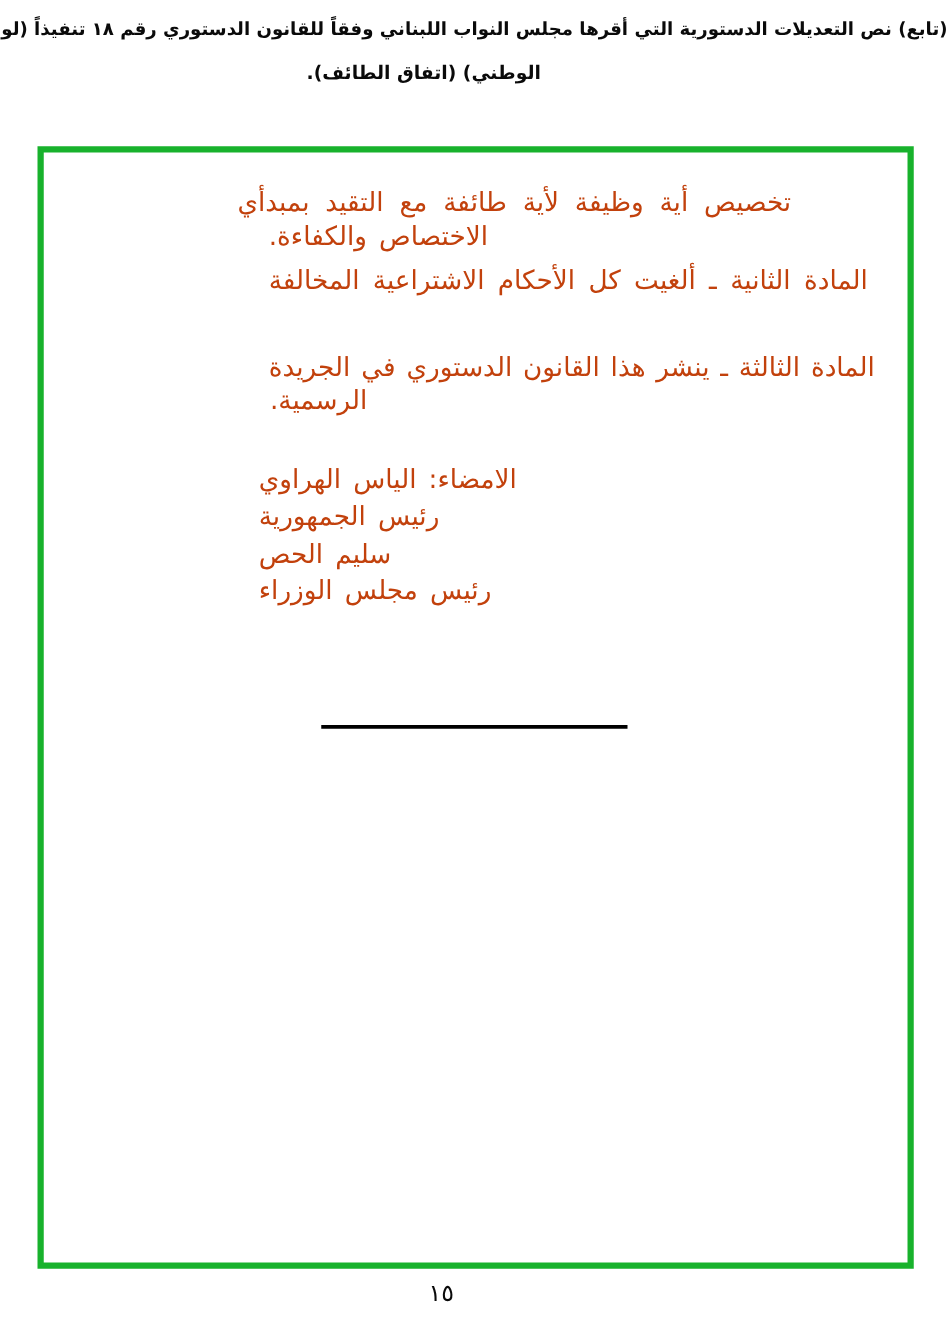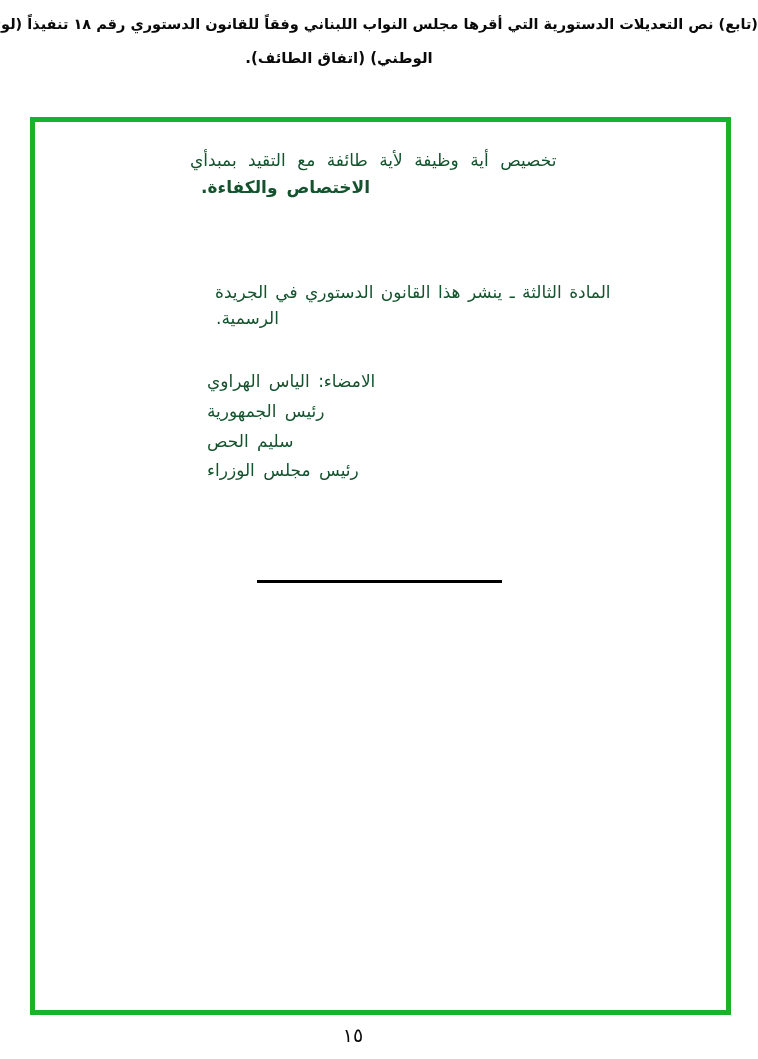--- a/index.html
+++ b/index.html
@@ -70,10 +70,10 @@
   .doc-line {
     position: absolute;
     direction: rtl;
-    font-size: 17px;
+    font-size: 21px;
     white-space: nowrap;
     word-spacing: 3px;
-    color: #14532d;
+    color: #c2410c;
   }
   .l0  { top: 150px; left: 190px; word-spacing: 6px; }
   .l1  { top: 177px; left: 201px; font-weight: bold; }

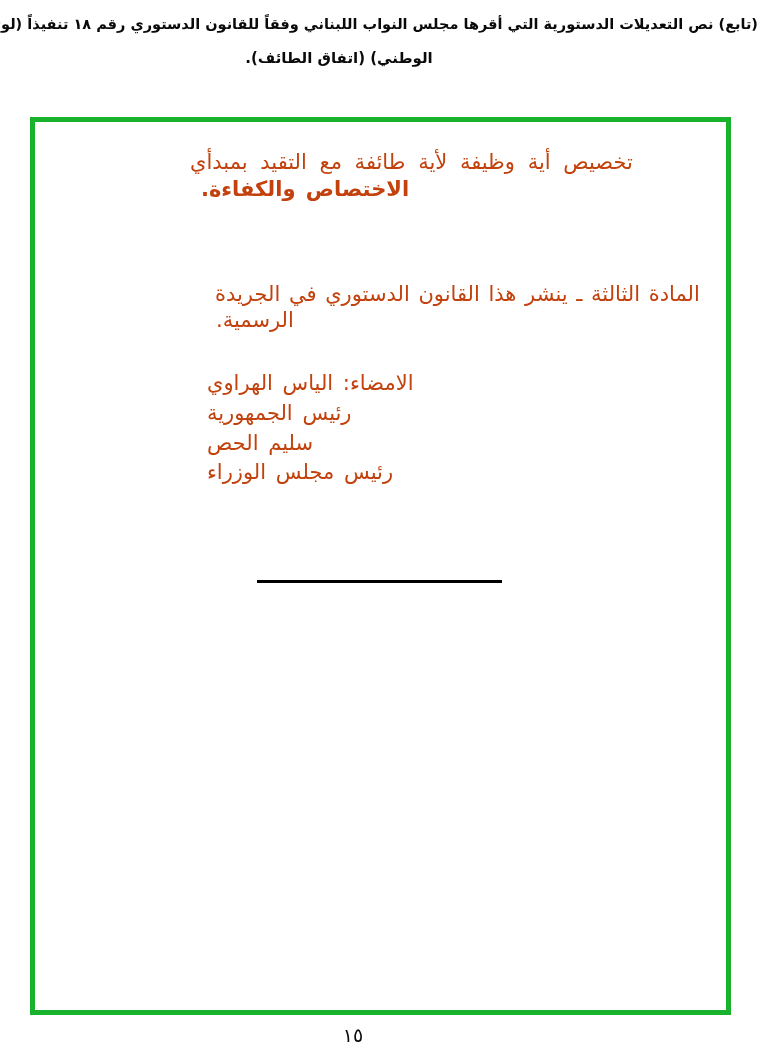--- a/index.html
+++ b/index.html
@@ -76,7 +76,7 @@
     color: #c2410c;
   }
   .l0  { top: 150px; left: 190px; word-spacing: 6px; }
-  .l1  { top: 177px; left: 201px; font-weight: bold; }
+  .l1  { top: 177px; left: 215px; }
   .l2  { top: 212px; left: 215px; word-spacing: 4px; }
   .l3  { top: 249px; left: 215px; }
   .l4  { top: 282px; left: 215px; word-spacing: 2px; }

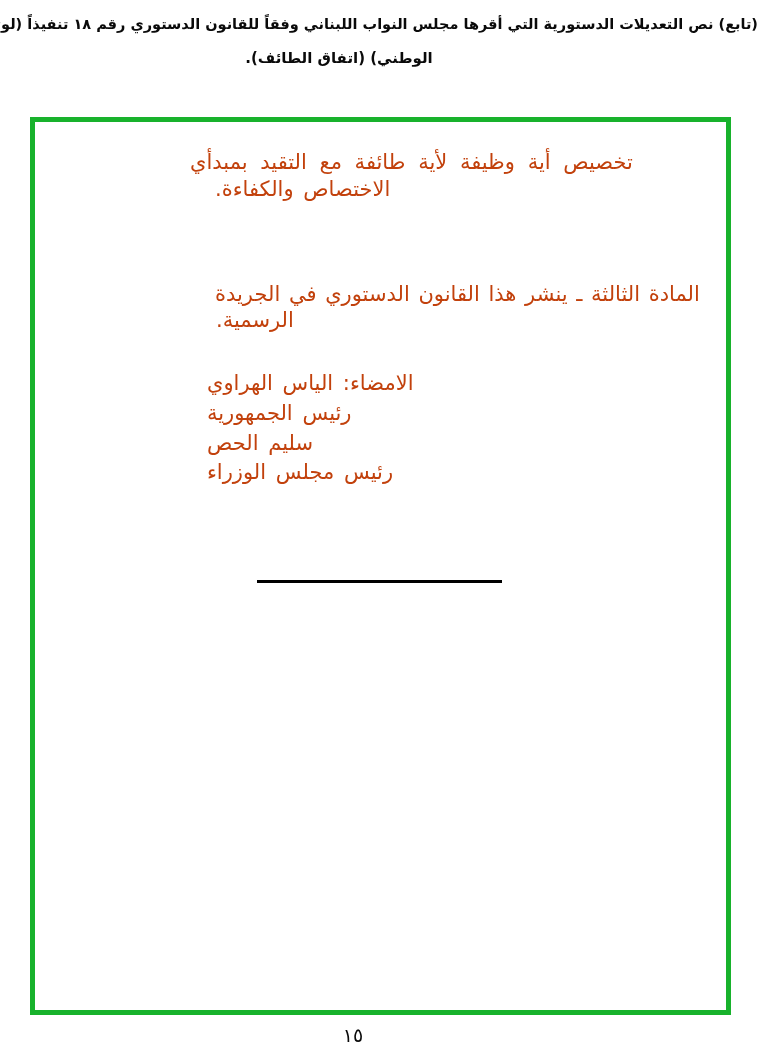--- a/index.html
+++ b/index.html
@@ -124,6 +124,7 @@
 
   <div class="doc-line l0">تخصيص أية وظيفة لأية طائفة مع التقيد بمبدأي</div>
   <div class="doc-line l1">الاختصاص والكفاءة.</div>
+  <div class="doc-line l2">المادة الثانية ـ ألغيت كل الأحكام الاشتراعية المخالفة</div>
   <div class="doc-line l4">المادة الثالثة ـ ينشر هذا القانون الدستوري في الجريدة</div>
   <div class="doc-line l5">الرسمية.</div>
   <div class="doc-line l7">الامضاء: الياس الهراوي</div>

